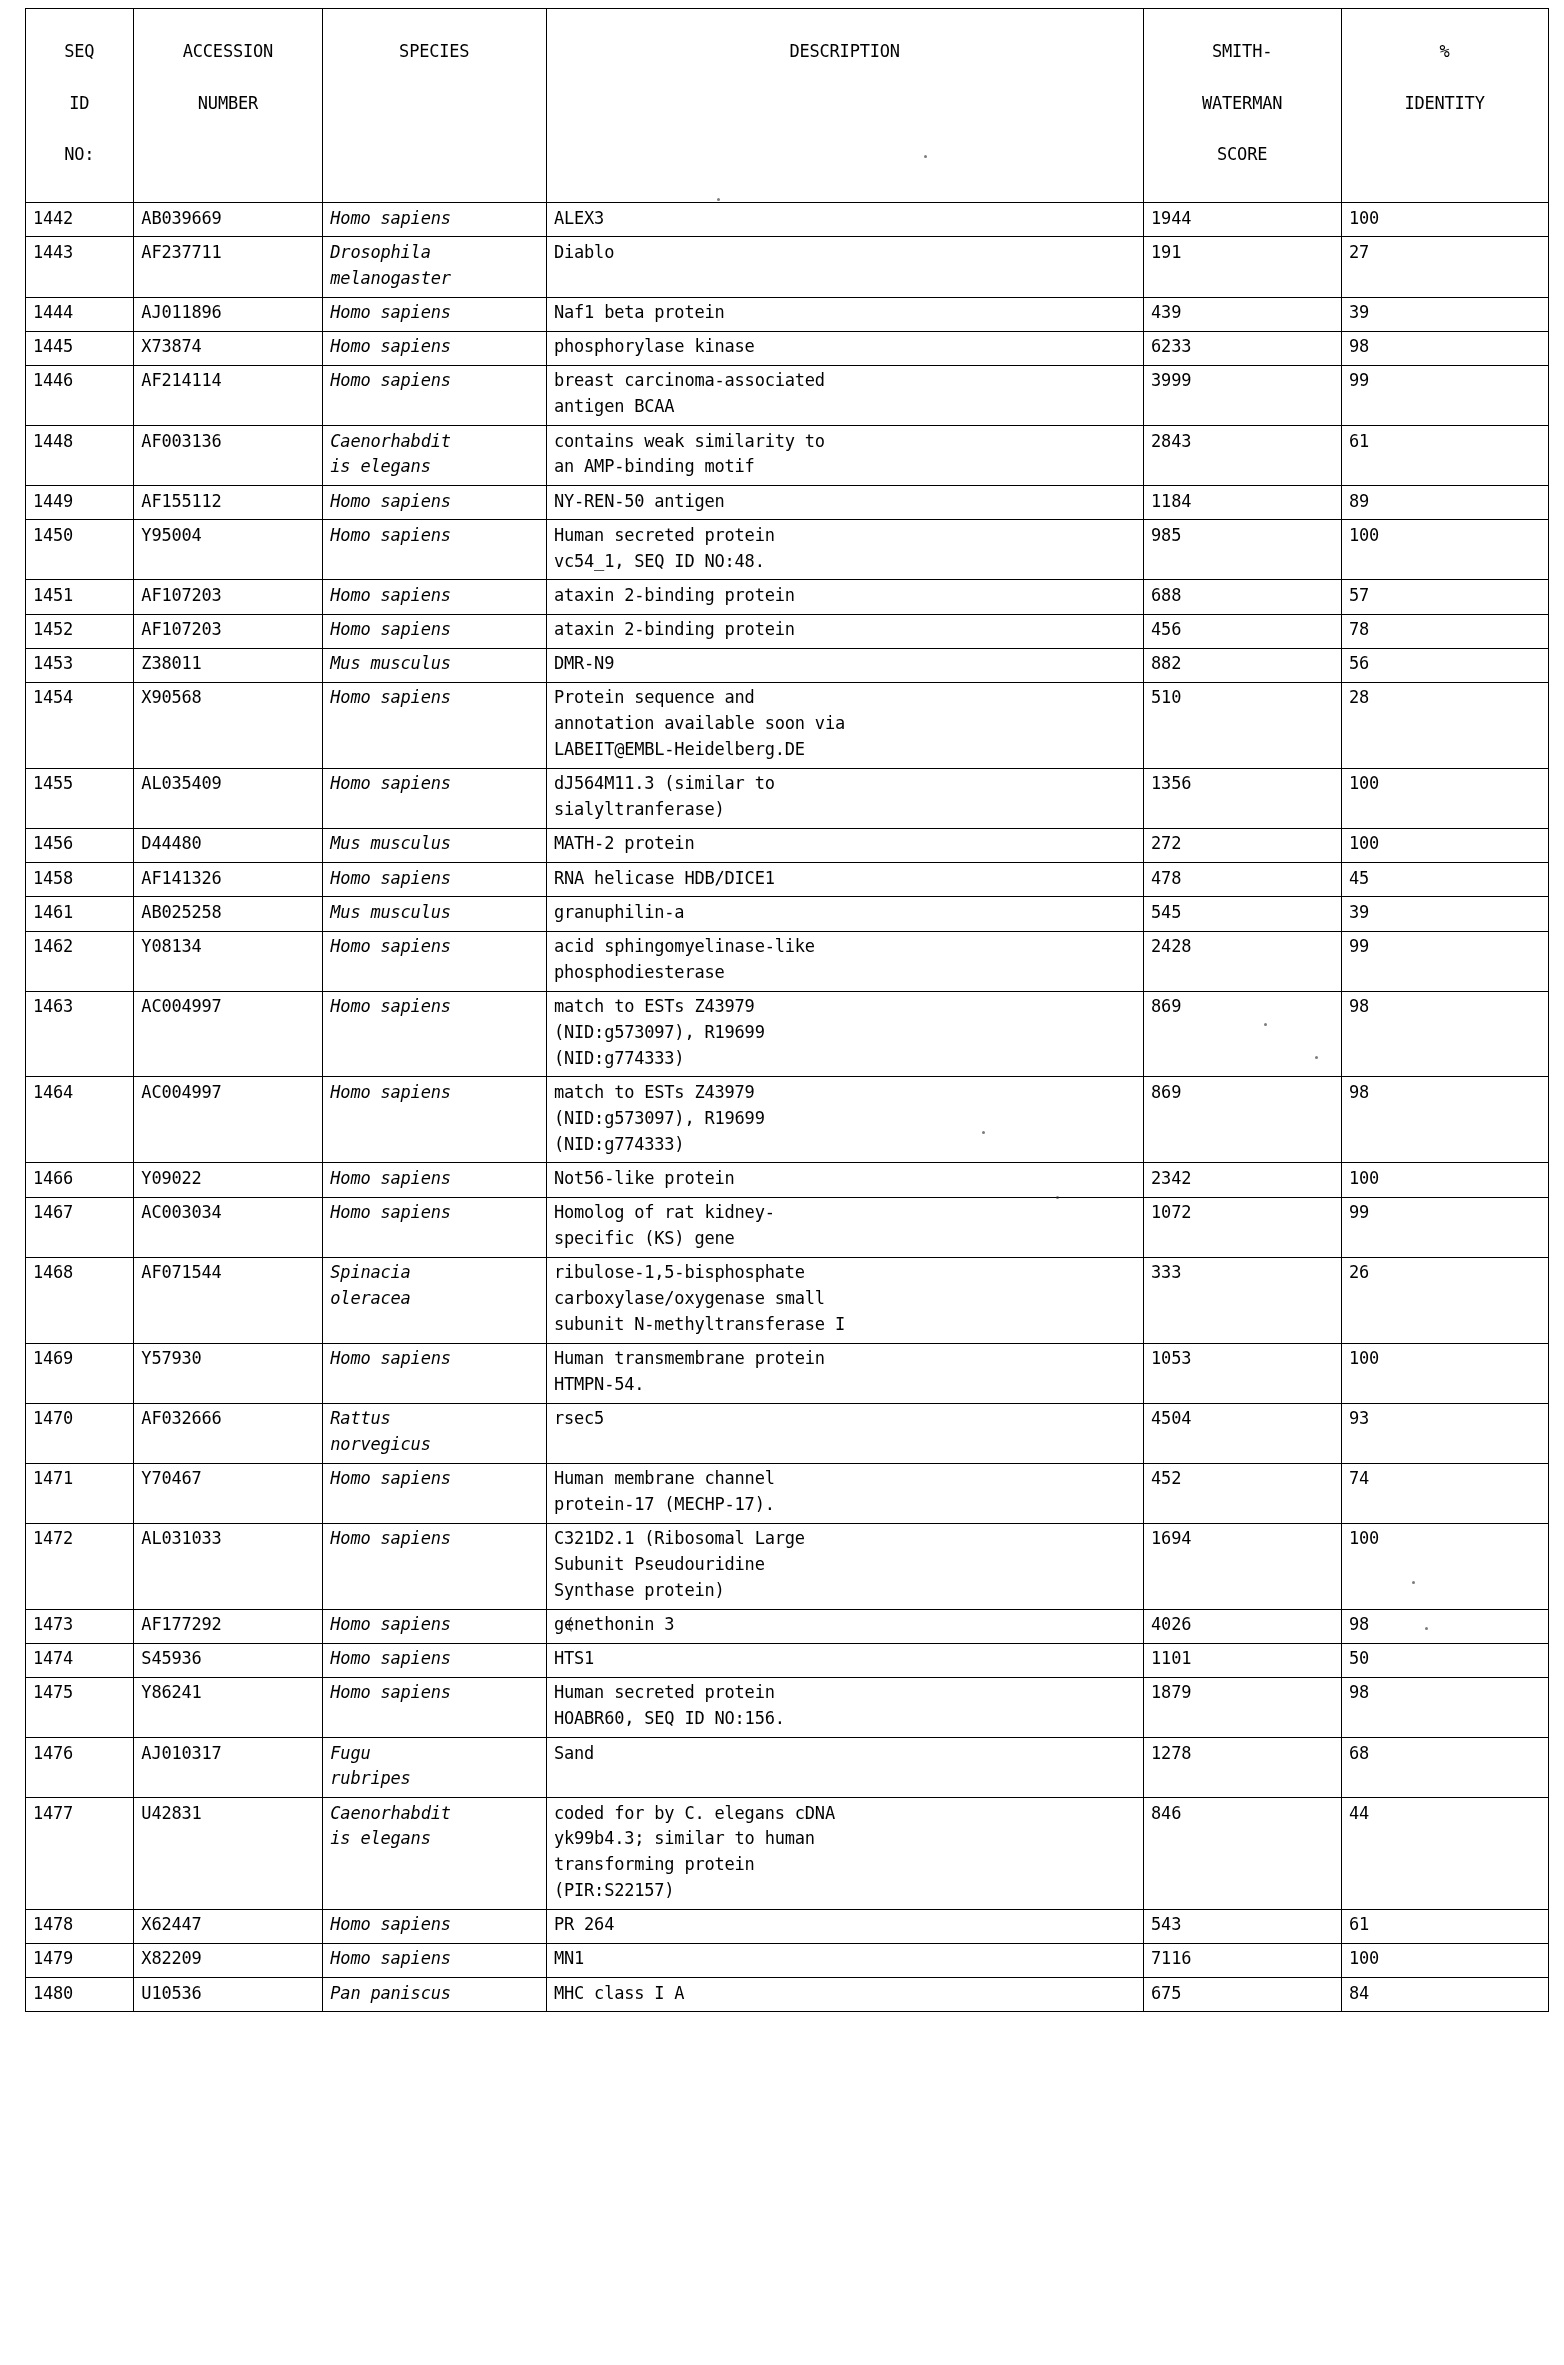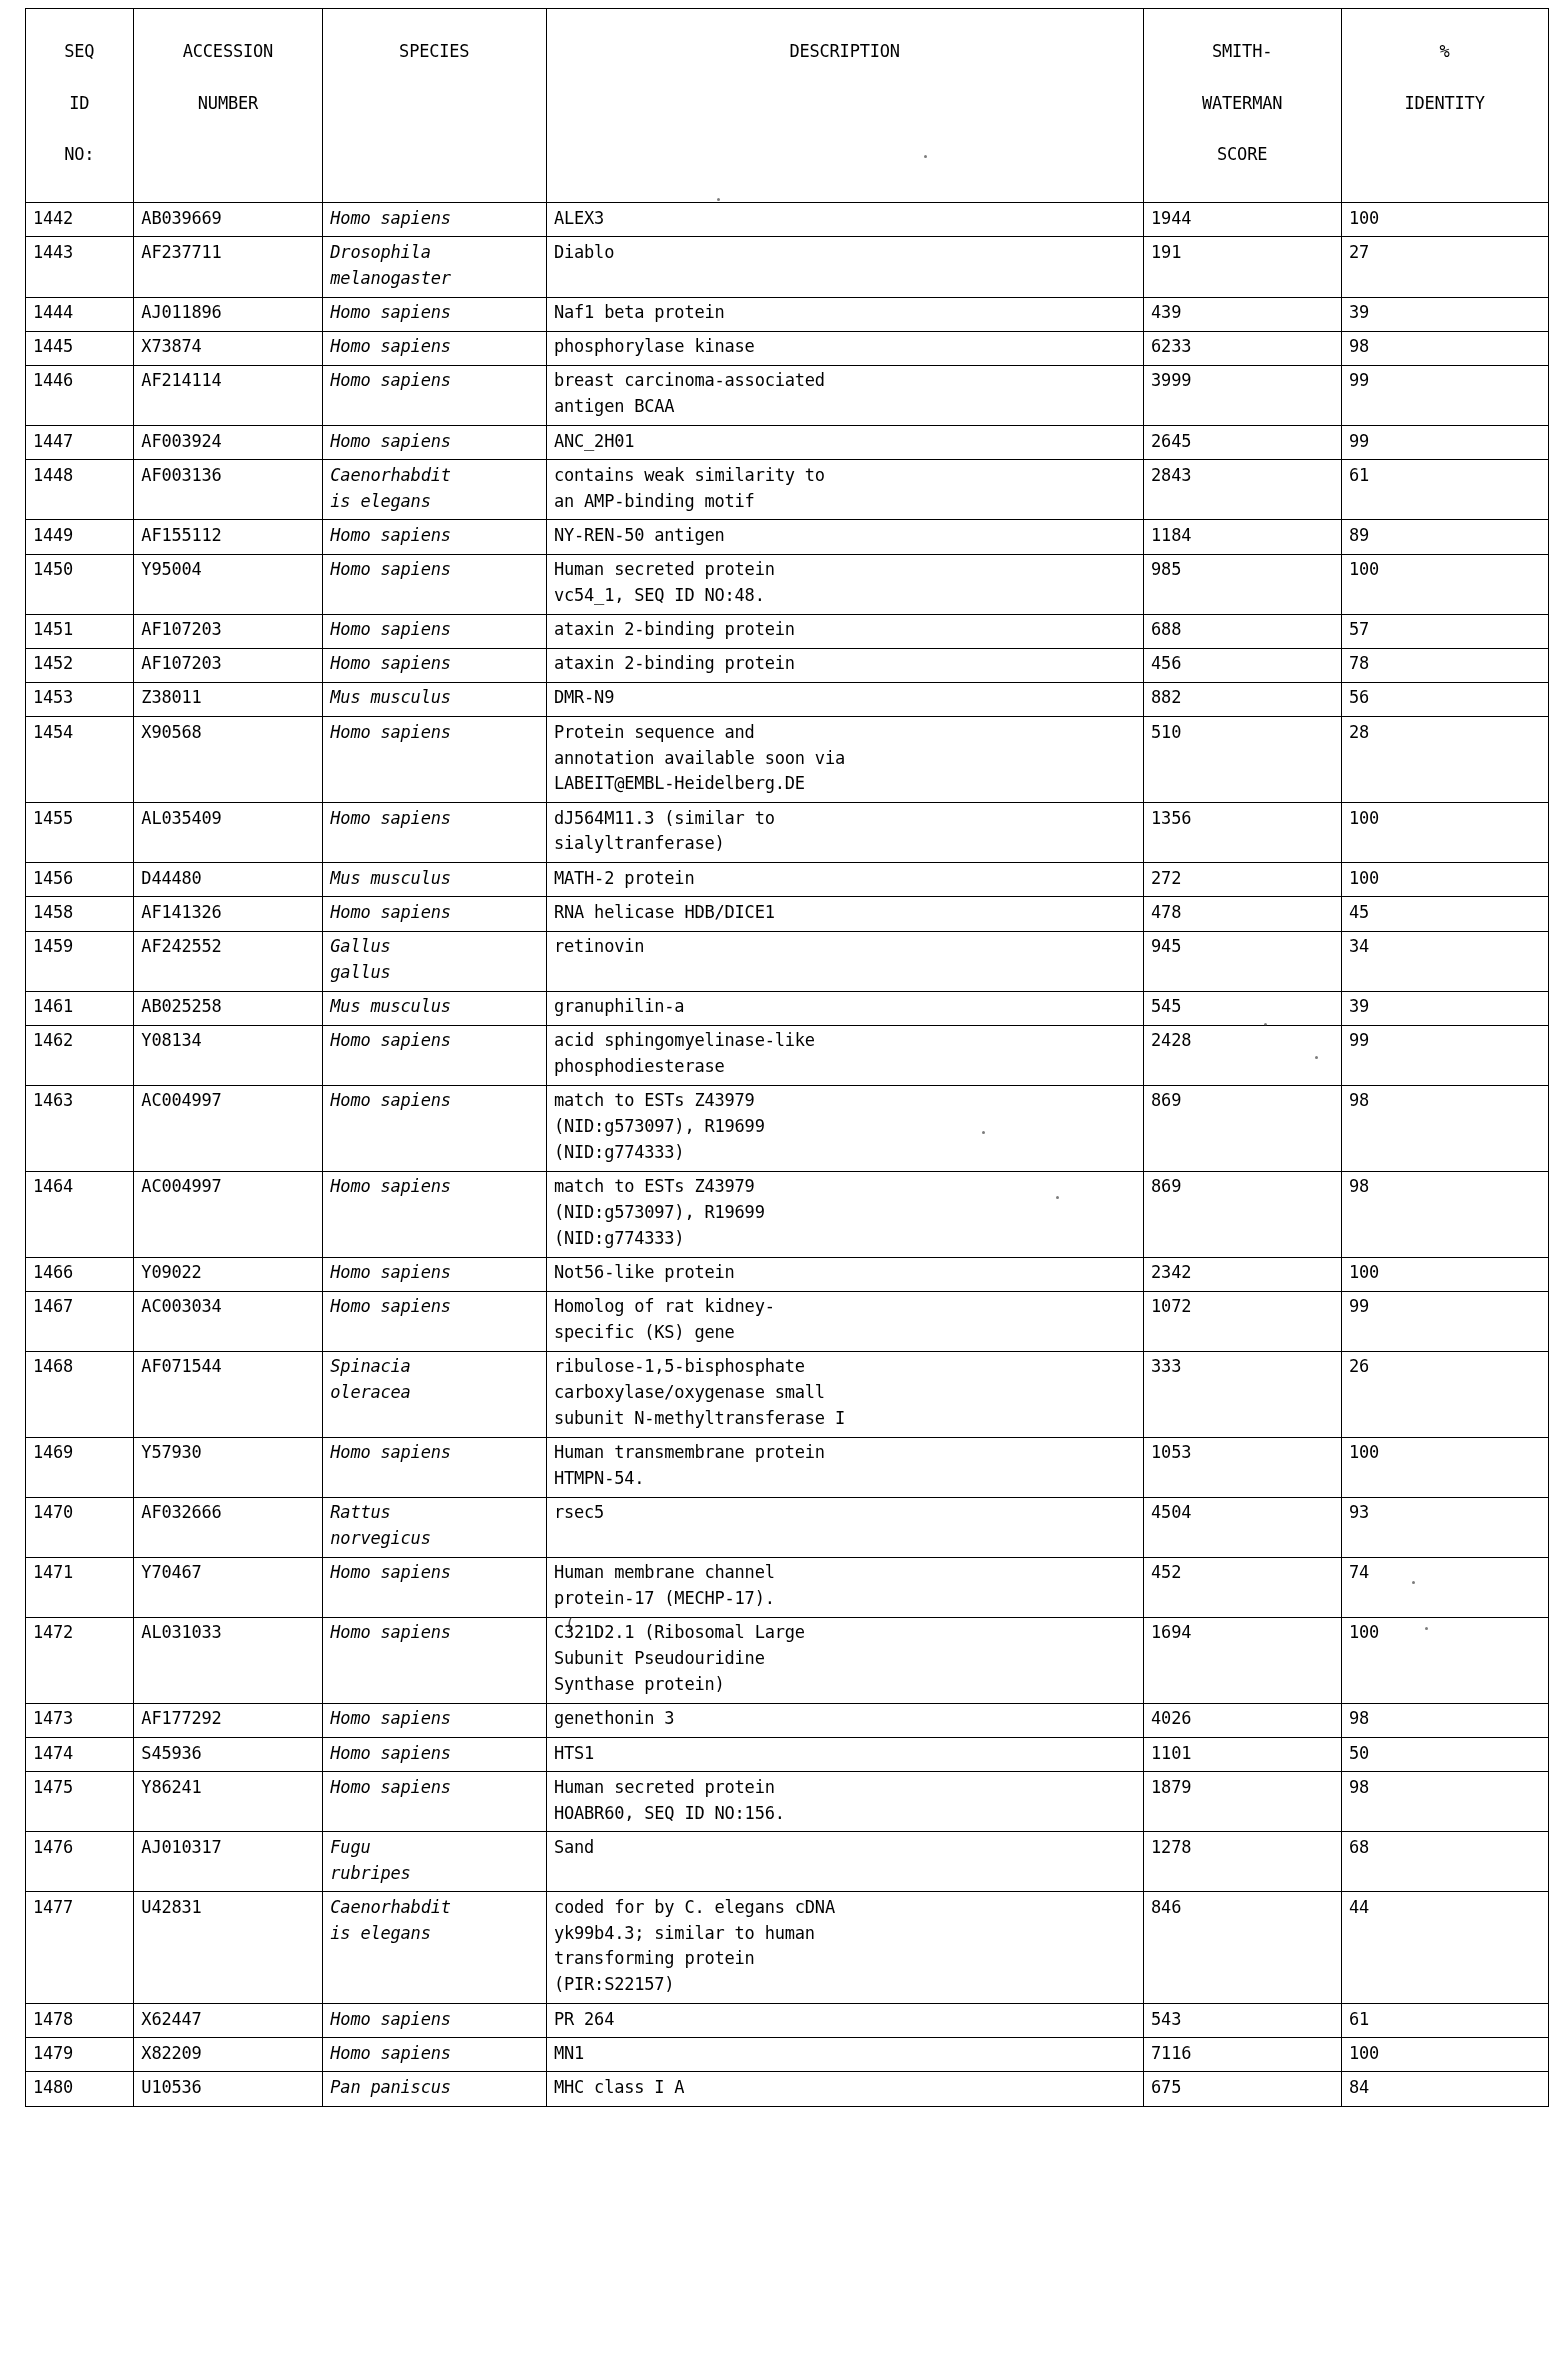--- a/index.html
+++ b/index.html
@@ -156,14 +156,6 @@
           <td class="ident">99</td>
         </tr>
         <tr>
-          <td class="seq-id">1447</td>
-          <td class="acc">AF003924</td>
-          <td class="species">Homo sapiens</td>
-          <td class="desc">ANC_2H01</td>
-          <td class="score">2645</td>
-          <td class="ident">99</td>
-        </tr>
-        <tr>
           <td class="seq-id">1448</td>
           <td class="acc">AF003136</td>
           <td class="species">Caenorhabdit

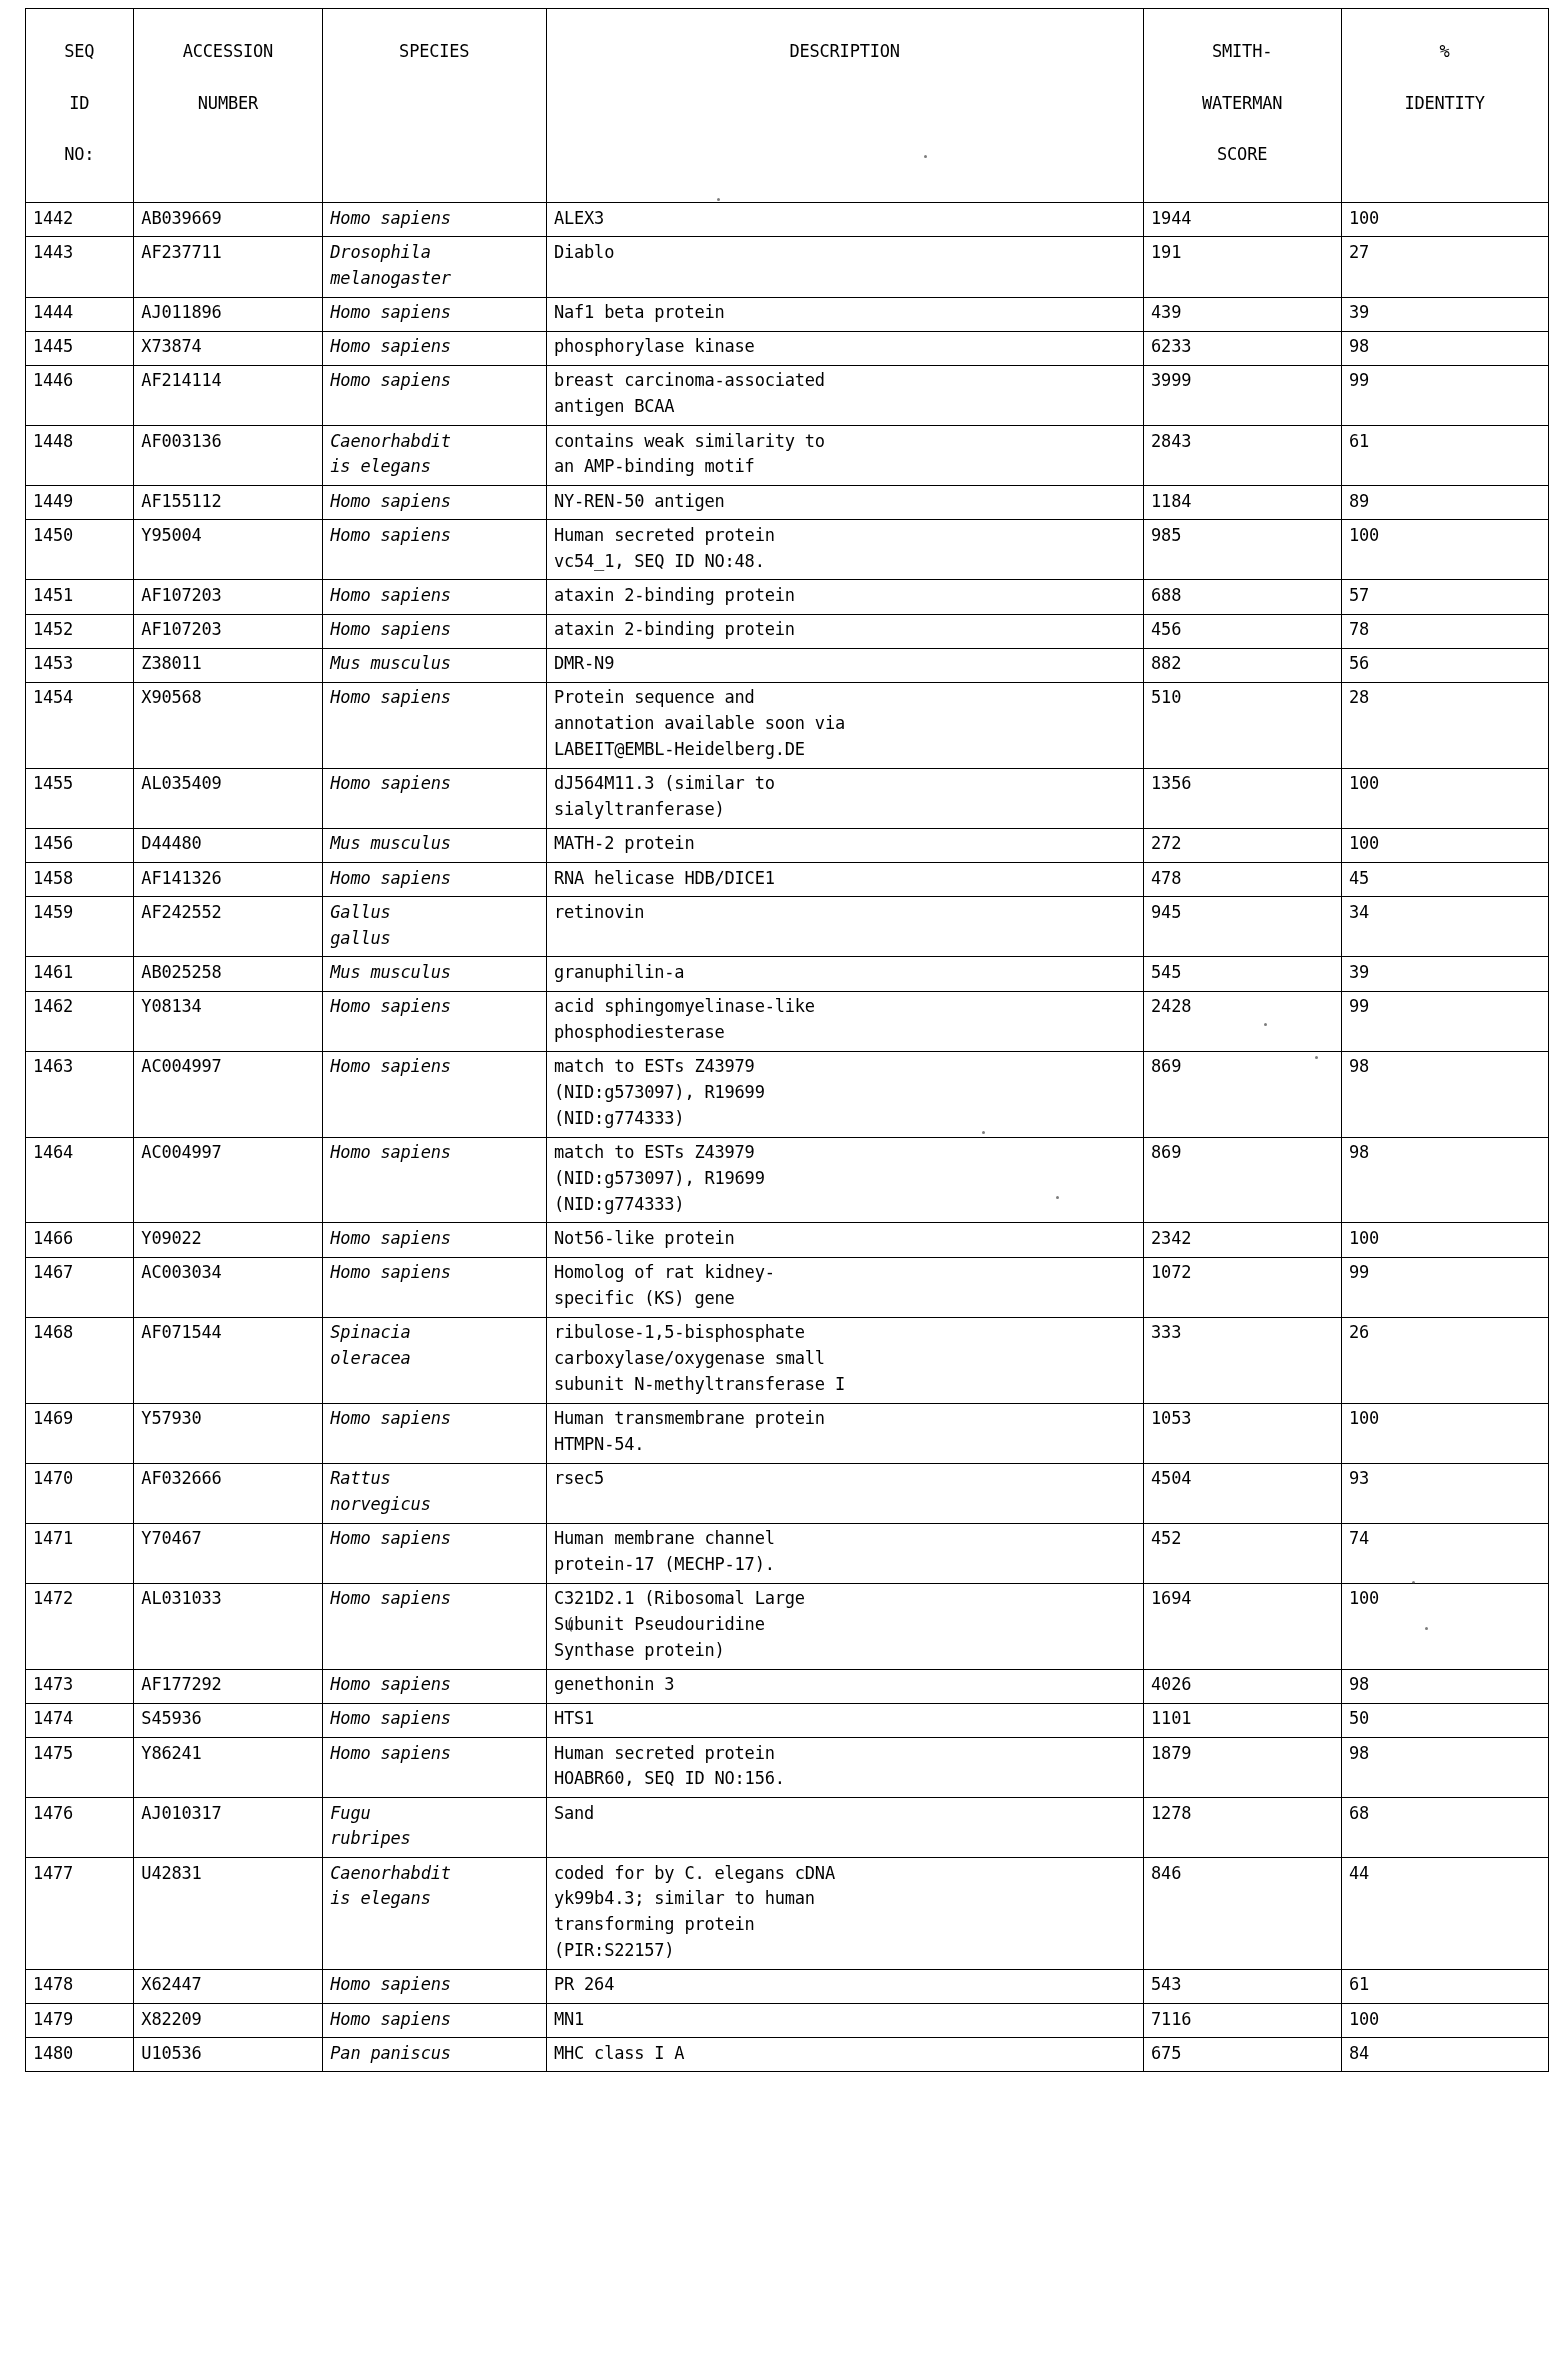--- a/index.html
+++ b/index.html
@@ -242,15 +242,6 @@
           <td class="ident">45</td>
         </tr>
         <tr>
-          <td class="seq-id">1459</td>
-          <td class="acc">AF242552</td>
-          <td class="species">Gallus
-gallus</td>
-          <td class="desc">retinovin</td>
-          <td class="score">945</td>
-          <td class="ident">34</td>
-        </tr>
-        <tr>
           <td class="seq-id">1461</td>
           <td class="acc">AB025258</td>
           <td class="species">Mus musculus</td>

